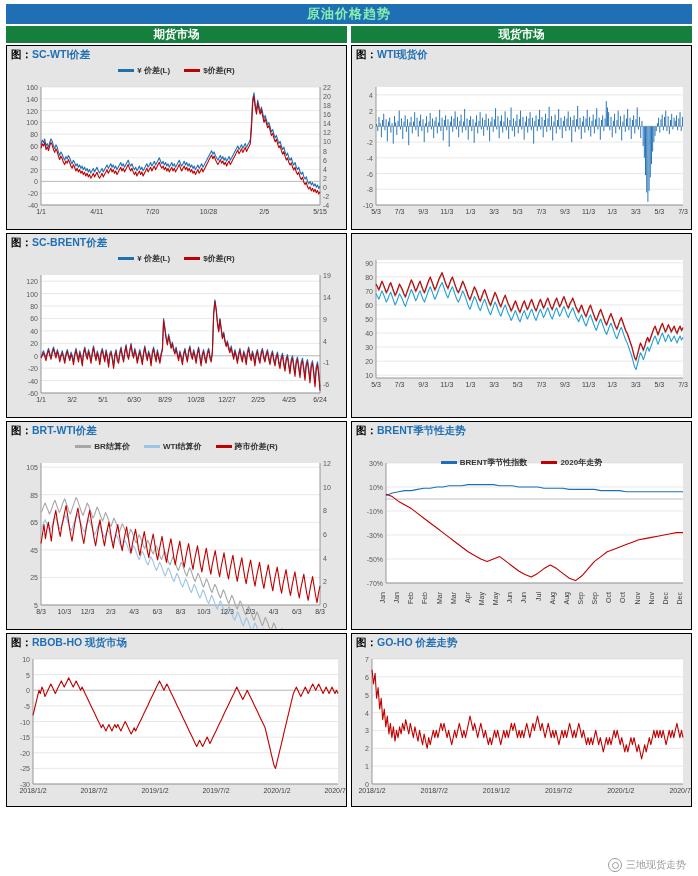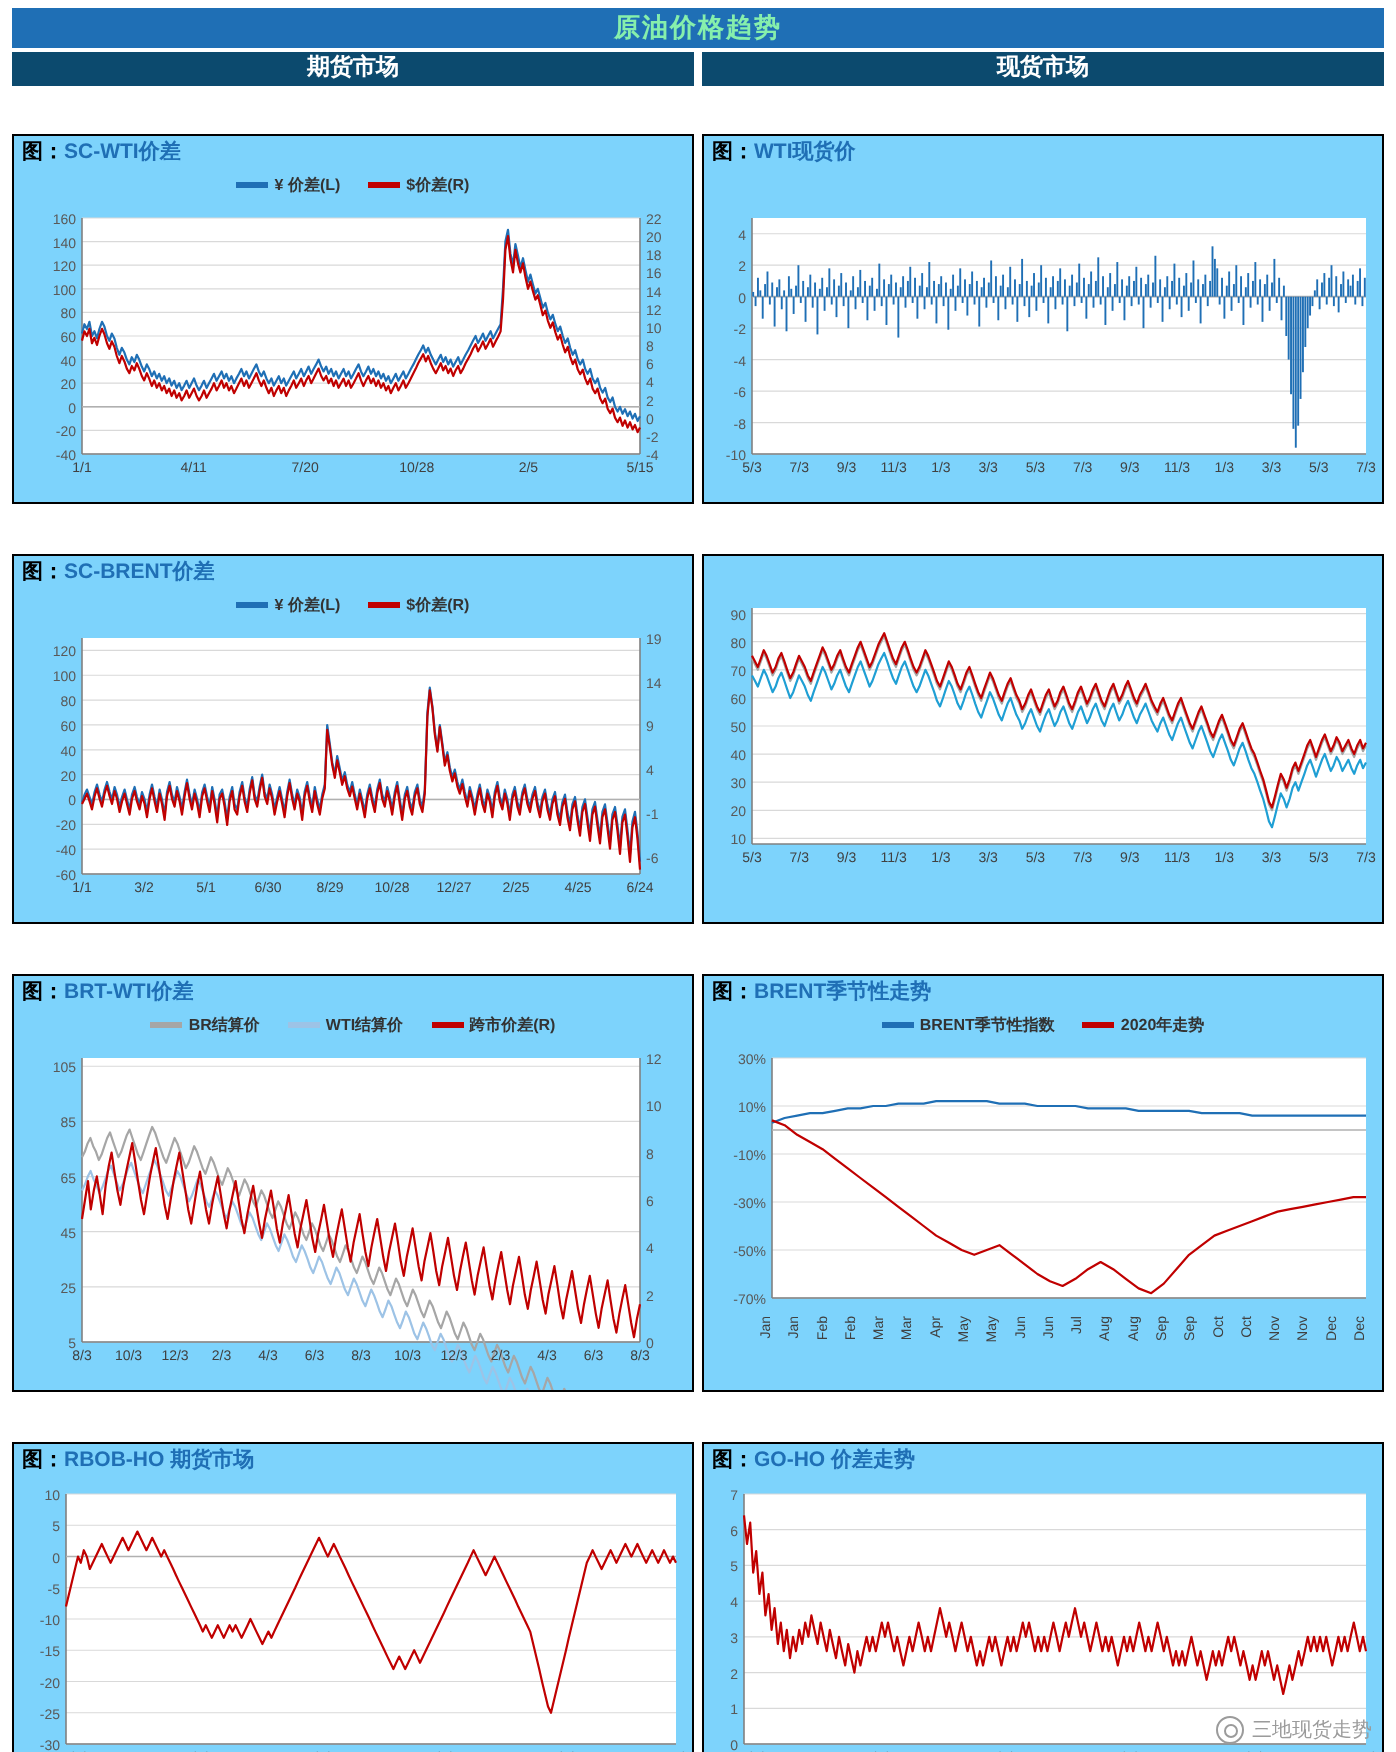--- a/index.html
+++ b/index.html
@@ -24,7 +24,7 @@
   .band-row{display:flex;gap:4px;margin:0 6px 2px 6px;}
   .band{
     flex:1;height:17px;line-height:17px;
-    background:#0c4a6e;color:#fff;
+    background:#15803d;color:#fff;
     font-size:11.5px;font-weight:bold;text-align:center;
   }
 

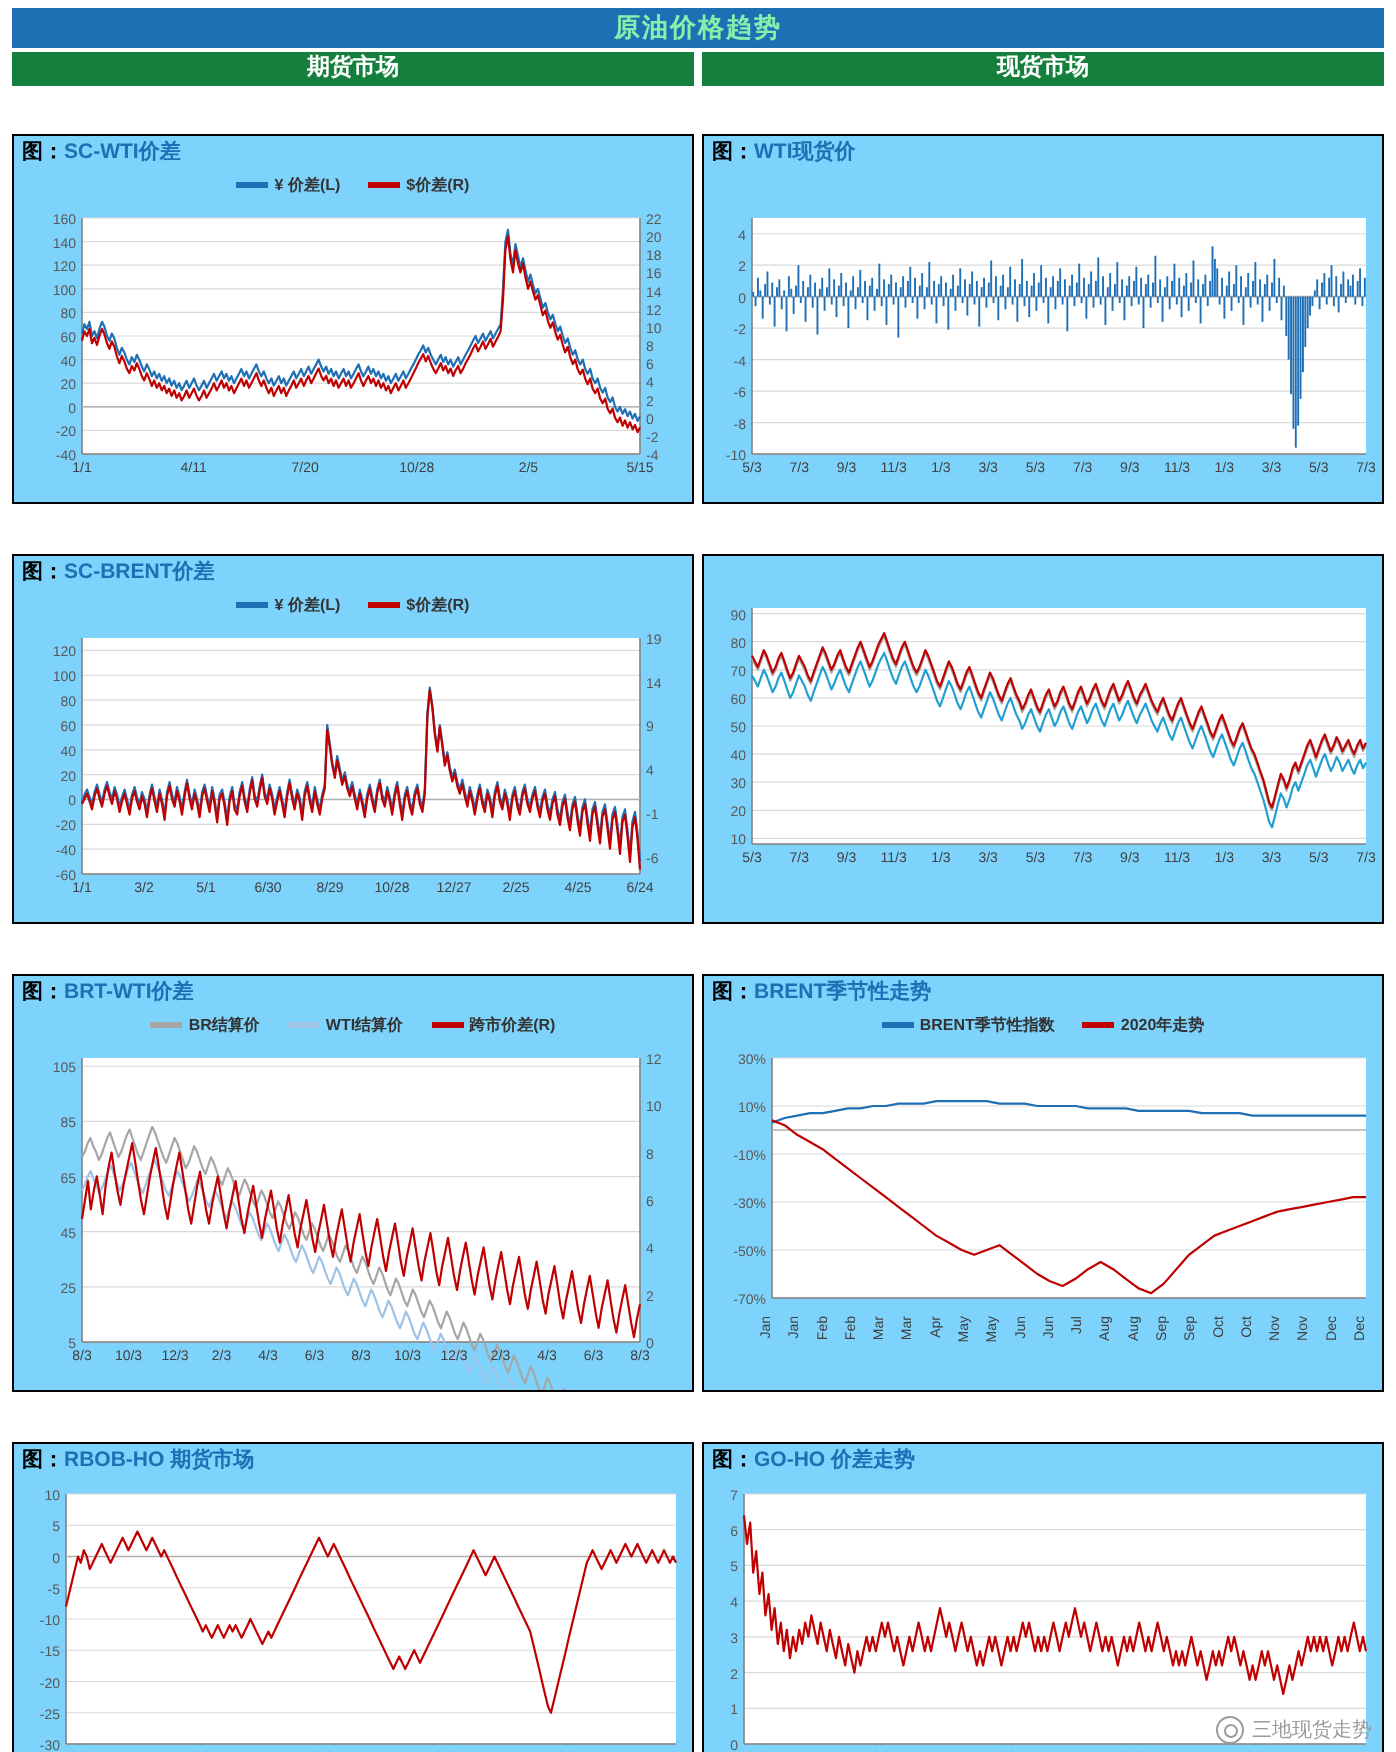--- a/index.html
+++ b/index.html
@@ -32,8 +32,8 @@
   .grid{margin:0 6px;display:flex;flex-direction:column;gap:3px;}
   .row{display:flex;gap:4px;}
   .panel{
-    flex:1;border:1px solid #000;background:#7dd3fc;
-    box-sizing:border-box;position:relative;margin-top:22px;
+    flex:1;border:1px solid #000;background:#e5e5e5;
+    box-sizing:border-box;position:relative;
   }
   .panel-title{
     font-size:10.5px;font-weight:bold;color:#1f6fb5;

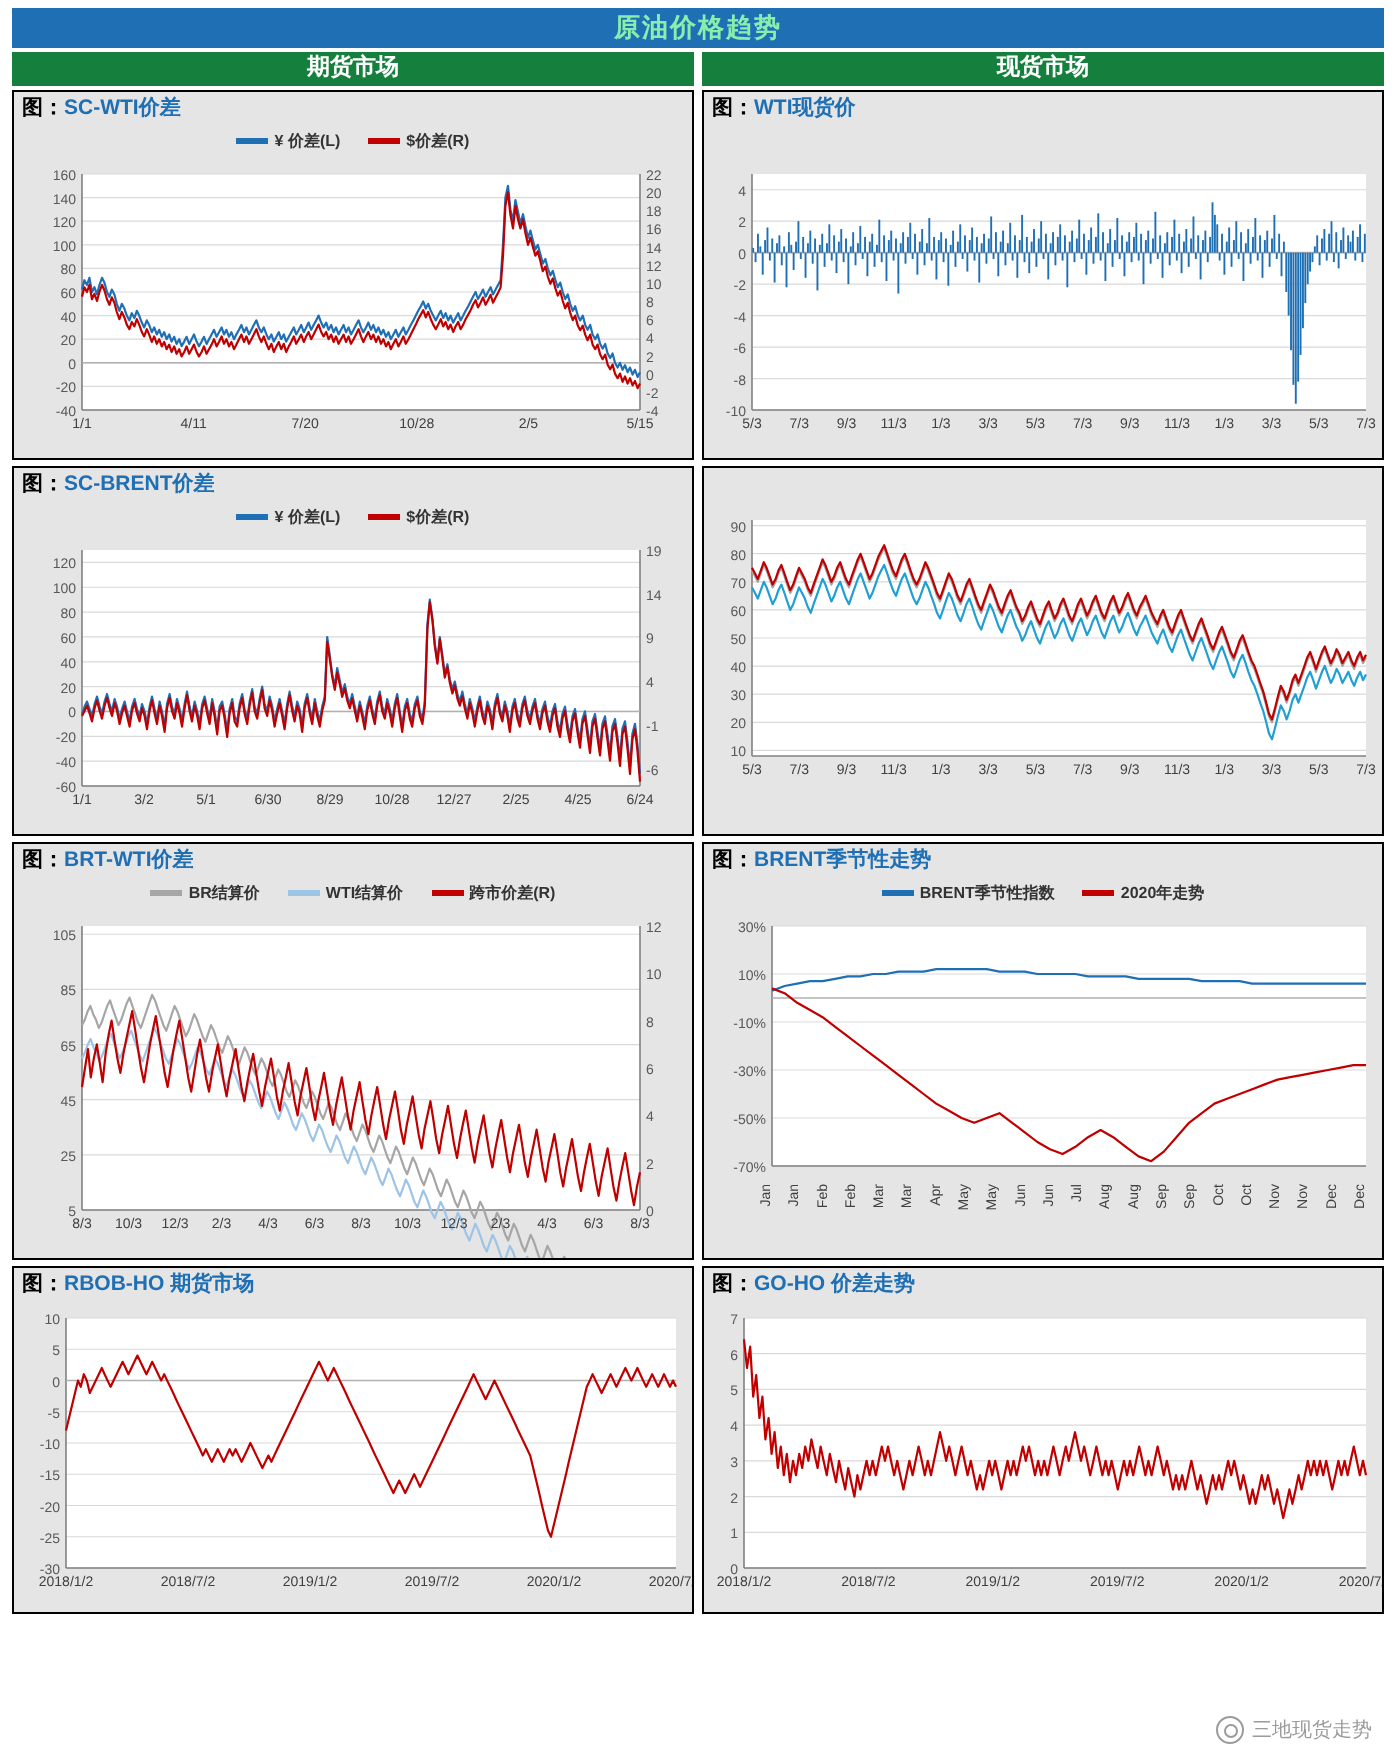--- a/index.html
+++ b/index.html
@@ -674,7 +674,7 @@
               <text x="316.85714285714283" y="154" text-anchor="end" font-size="7" fill="#404040" font-family="&quot;Liberation Sans&quot;, sans-serif" transform="rotate(-90 316.85714285714283 155)">Dec</text>
               <text x="331" y="154" text-anchor="end" font-size="7" fill="#404040" font-family="&quot;Liberation Sans&quot;, sans-serif" transform="rotate(-90 331 155)">Dec</text>
             </svg>
-            <div class="legend" style="top: 4px;">
+            <div class="legend" style="top: 20px;">
               <span class="item">
                 <span class="swatch" style="background: rgb(31, 111, 181);"></span>
                 <span>BRENT季节性指数</span>

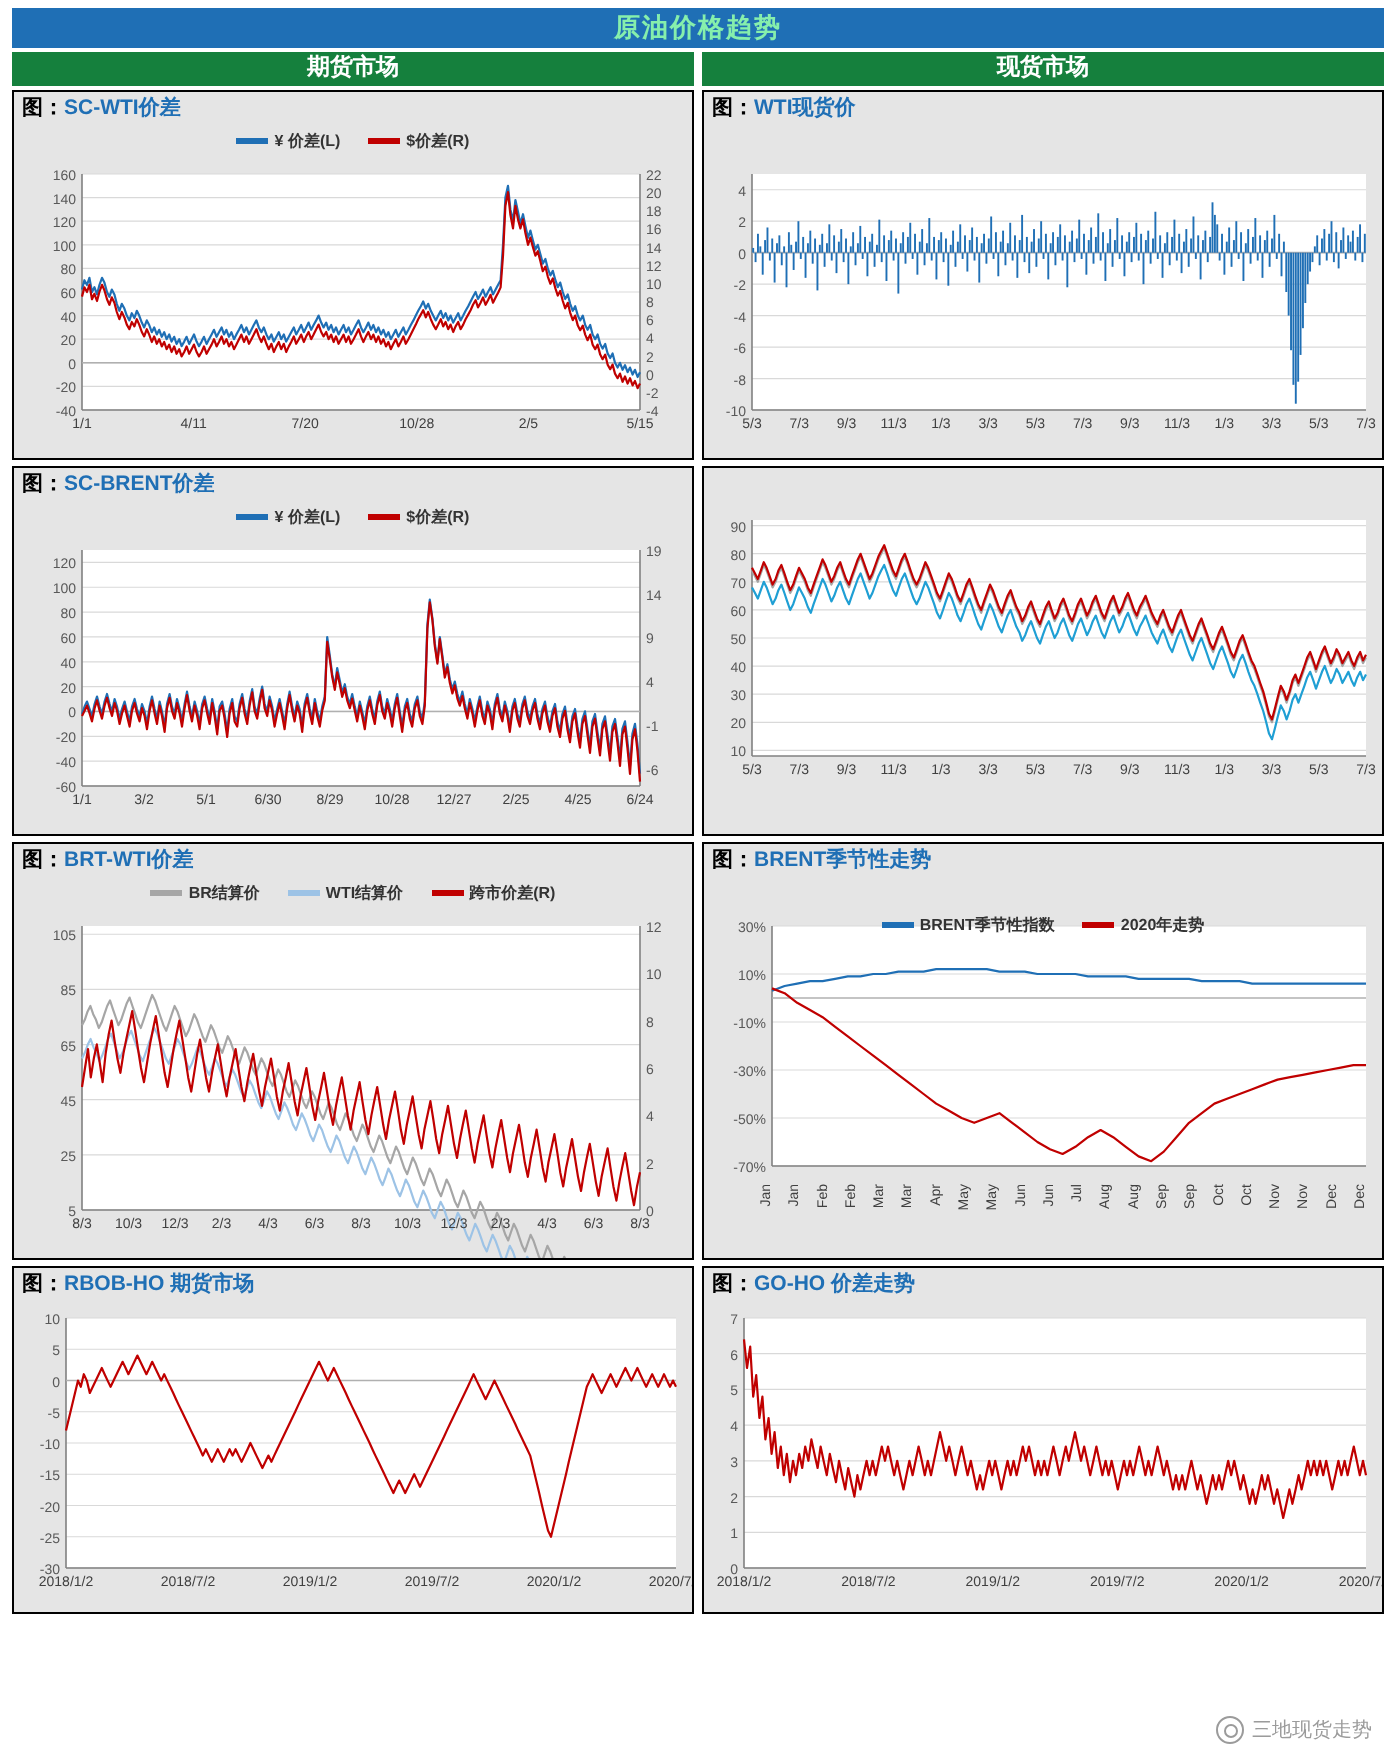--- a/index.html
+++ b/index.html
@@ -691,7 +691,7 @@
     <div class="row">
       <div class="panel">
         <div class="panel-title">
-          <span class="lbl">图：</span><span>RBOB-HO 期货市场</span>
+          <span class="lbl">图：</span><span>RBOB-HO 现货市场</span>
         </div>
         <div class="plot" id="plot-rbob-ho" style="height:157px;">
             <svg viewBox="0 0 339 157" width="339" height="157">

